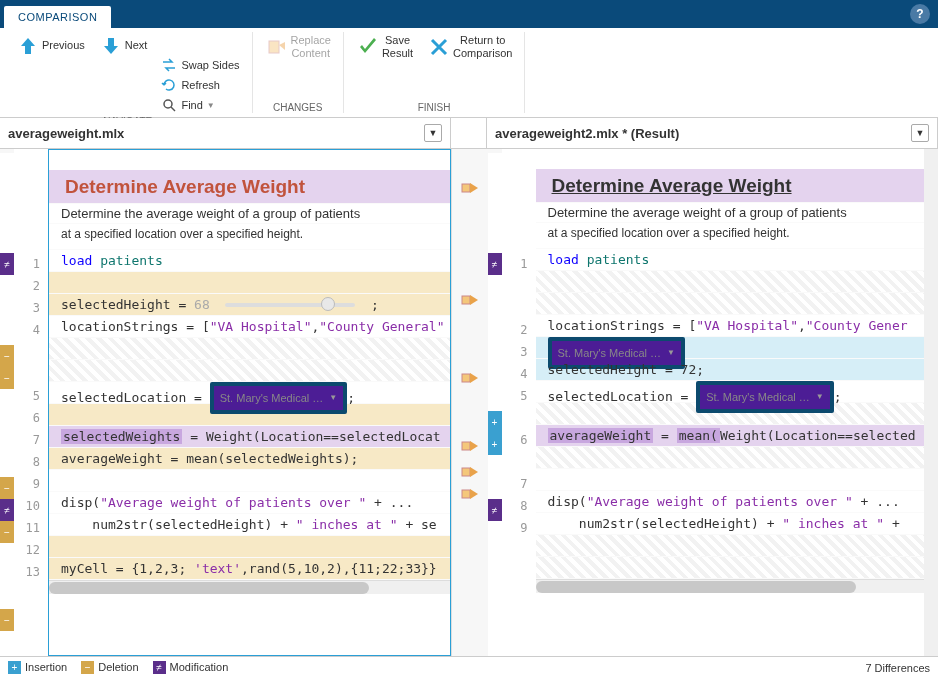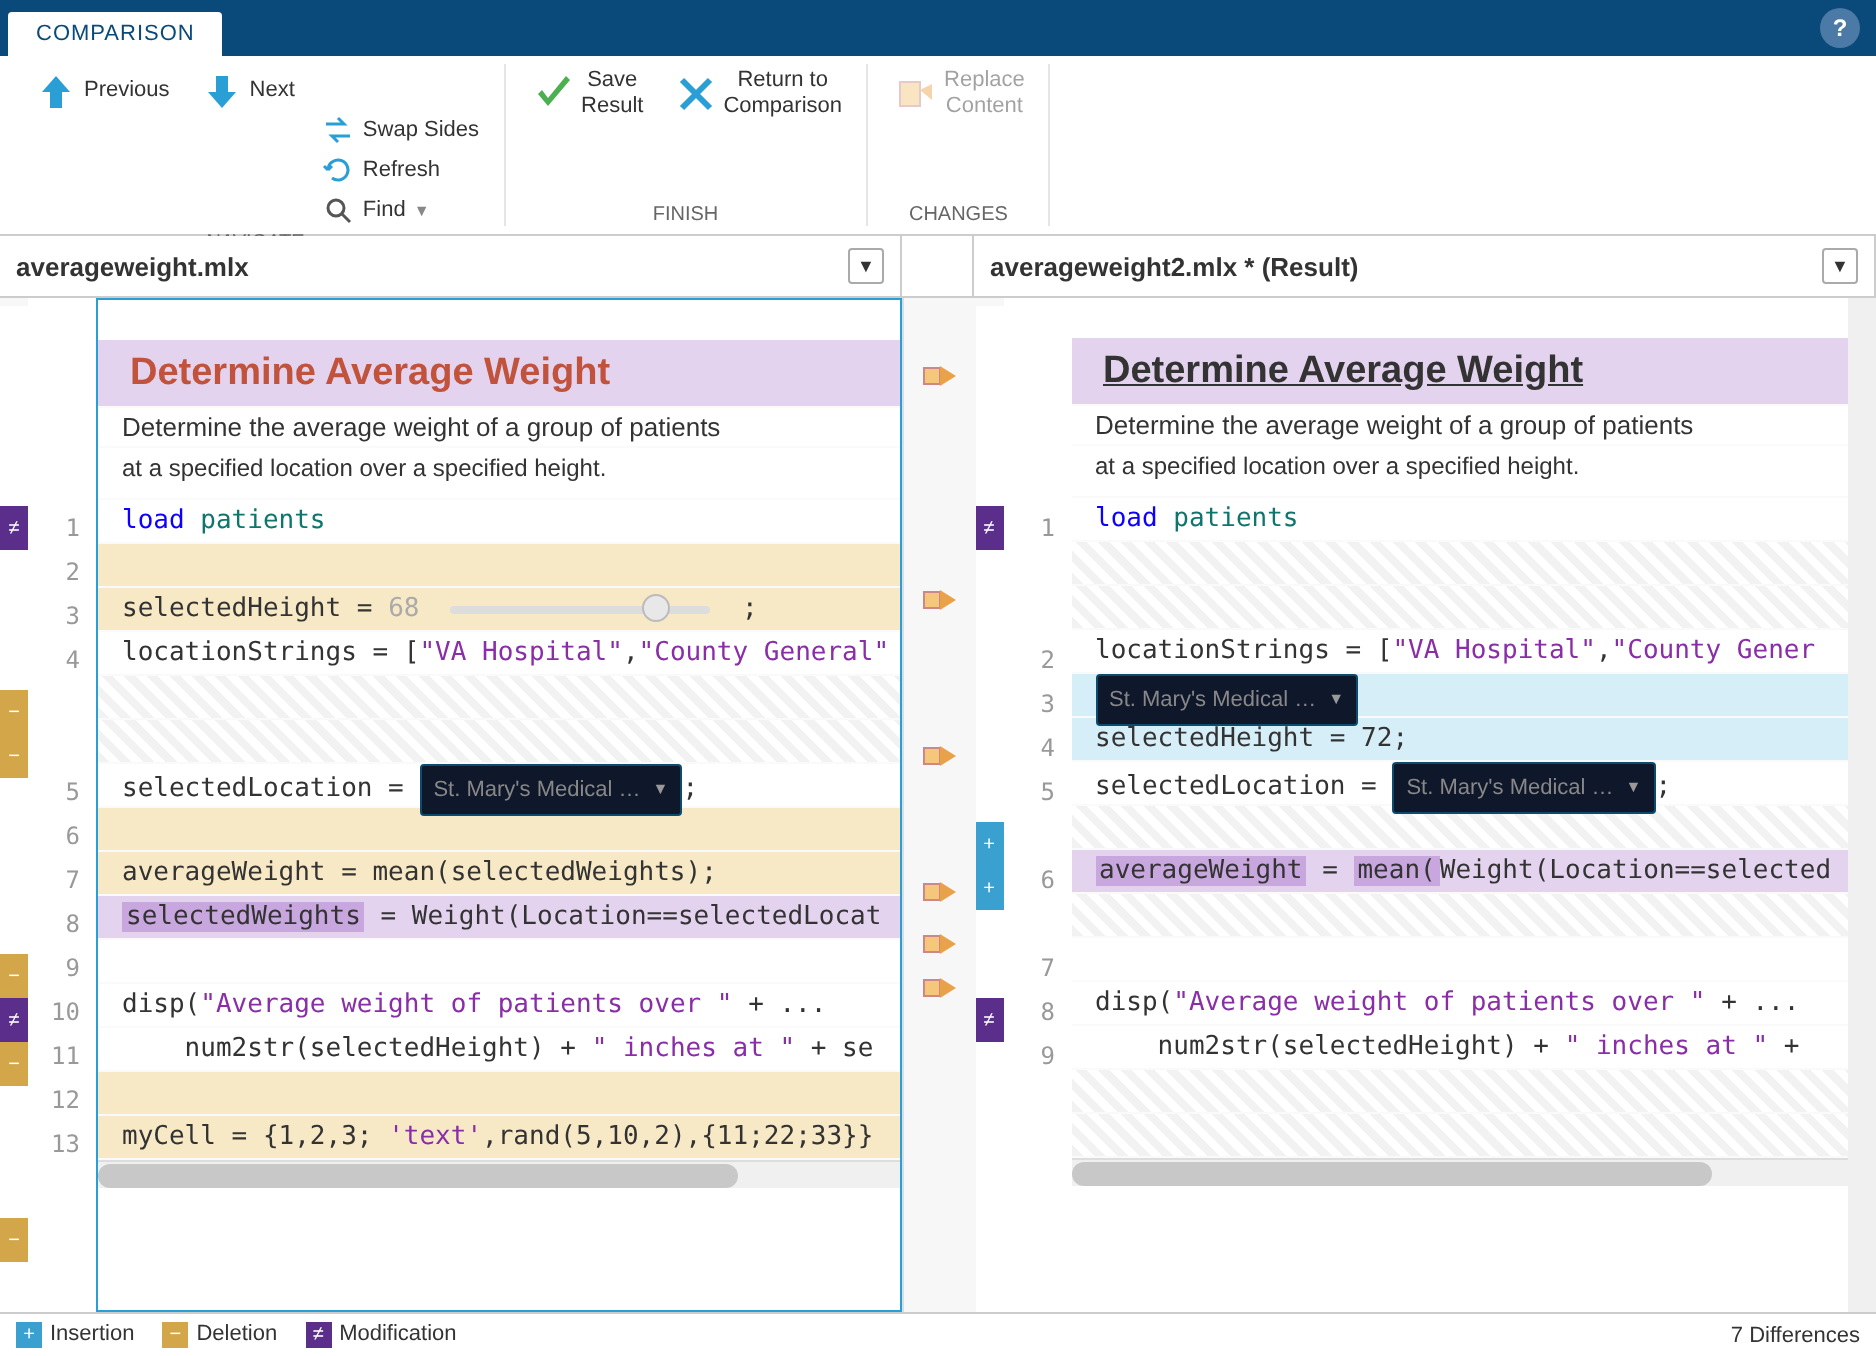--- a/index.html
+++ b/index.html
@@ -130,6 +130,20 @@
 
   <div class="ribbon-group">
     <div class="ribbon-group-body">
+      <div class="bigbtn disabled">
+        <svg viewBox="0 0 24 24">
+            <rect x="4" y="6" width="10" height="12" fill="#f4c77b" stroke="#c88"></rect>
+            <path d="M14 10l6-3-0 8z" fill="#e9a24a"></path>
+          </svg>
+        <span style="white-space:pre-line">Replace
+Content</span>
+      </div>
+    </div>
+    <div class="ribbon-group-label">CHANGES</div>
+  </div>
+
+  <div class="ribbon-group">
+    <div class="ribbon-group-body">
       <div class="bigbtn">
         <svg viewBox="0 0 24 24">
             <path fill="#4caf50" d="M4 12l5 6L20 5l-2-2-9 11-3-4z"></path>
@@ -146,20 +160,6 @@
       </div>
     </div>
     <div class="ribbon-group-label">FINISH</div>
-  </div>
-
-  <div class="ribbon-group">
-    <div class="ribbon-group-body">
-      <div class="bigbtn disabled">
-        <svg viewBox="0 0 24 24">
-            <rect x="4" y="6" width="10" height="12" fill="#f4c77b" stroke="#c88"></rect>
-            <path d="M14 10l6-3-0 8z" fill="#e9a24a"></path>
-          </svg>
-        <span style="white-space:pre-line">Replace
-Content</span>
-      </div>
-    </div>
-    <div class="ribbon-group-label">CHANGES</div>
   </div>
 </div>
 

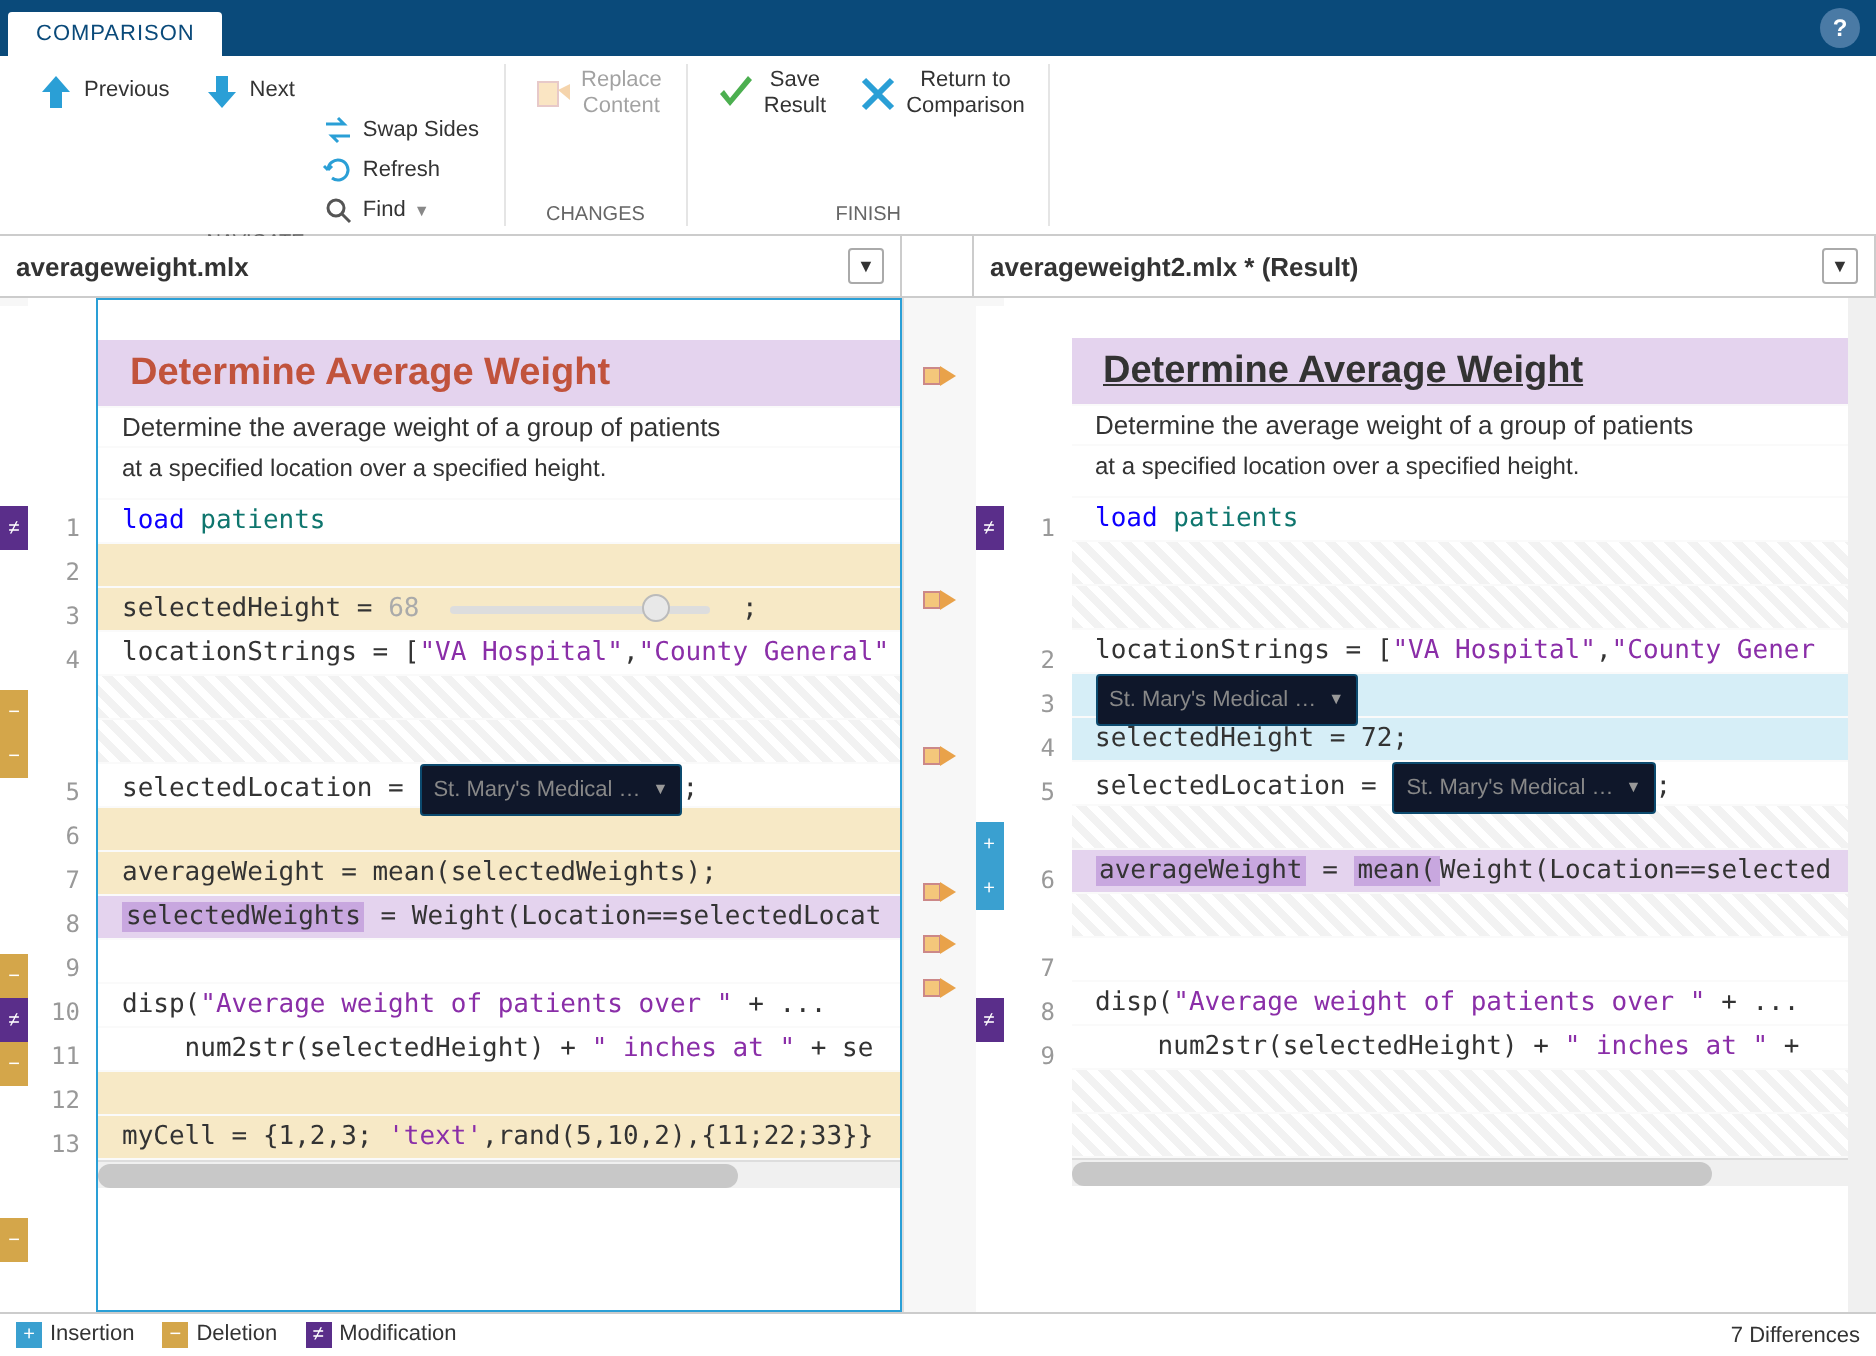--- a/index.html
+++ b/index.html
@@ -56,7 +56,7 @@
 .kw { color: #0e00ff; } 
 .str { color: #8a2ea8; }
 .ident { color: #0f766e; }
-.combo { display: inline-flex; align-items: center; border: 1px solid #0c4a6e; background: #0f172a; color: #888; font-family: "Segoe UI", Arial; font-size: 11px; padding: 1px 6px; border-radius: 2px; gap: 6px; }
+.combo { display: inline-flex; align-items: center; border: 4px solid #0c4a6e; background: #4c1d95; color: #888; font-family: "Segoe UI", Arial; font-size: 11px; padding: 1px 6px; border-radius: 2px; gap: 6px; }
 .combo .tri { font-size: 8px; color: #999; }
 .slider { display: inline-flex; align-items: center; gap: 0; color: #888; }
 .slider-track { display: inline-block; width: 130px; height: 4px; background: #ddd; border-radius: 2px; position: relative; vertical-align: middle; }

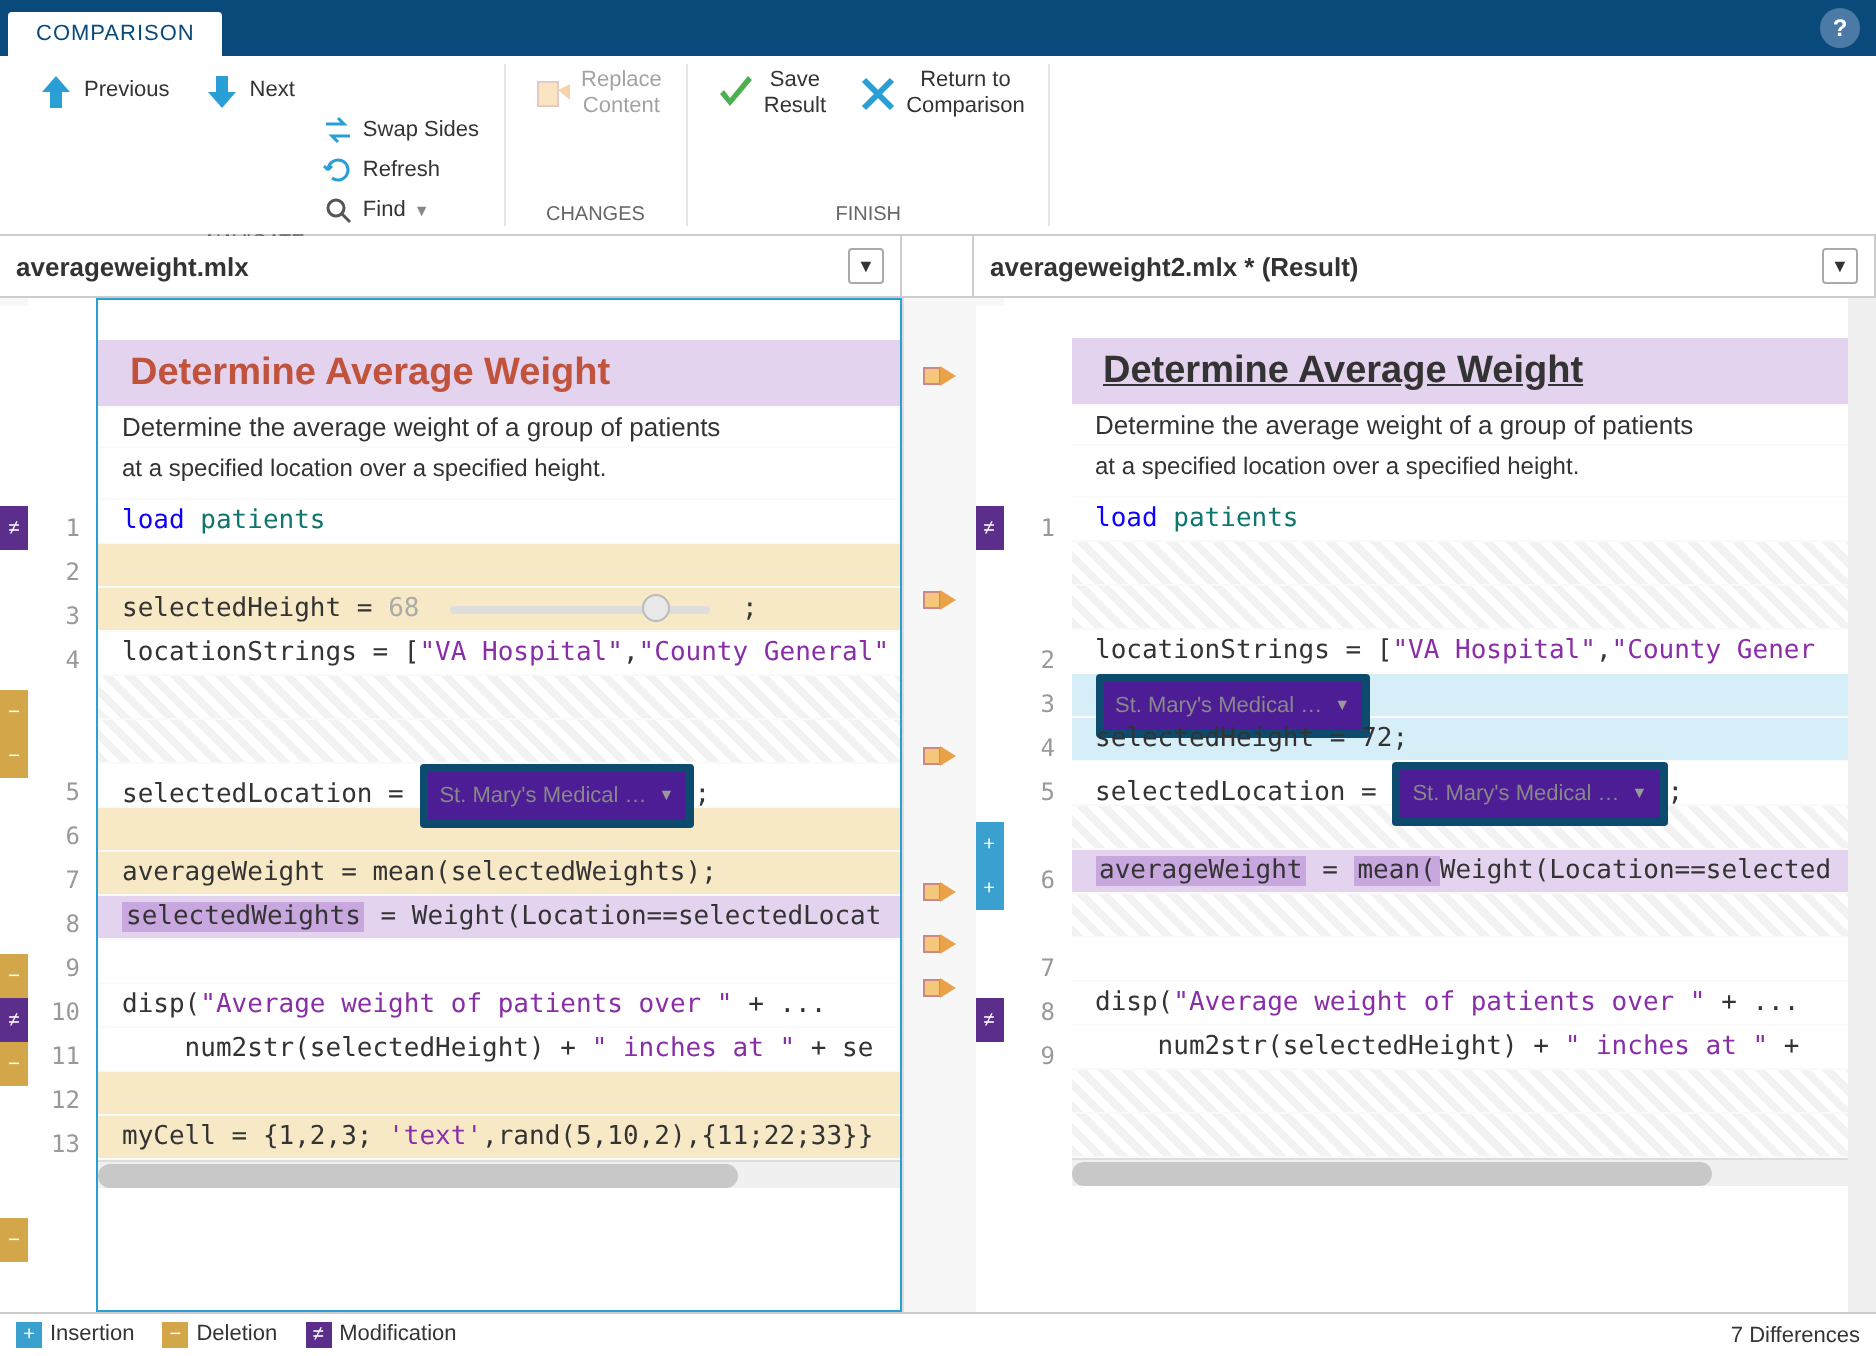--- a/index.html
+++ b/index.html
@@ -226,8 +226,8 @@
             <span class="tri">▼</span>
           </span><span>;</span></div>
       <div class="row bg-del"></div>
+      <div class="row bg-mod"><span class="hl-mod">selectedWeights</span><span> = Weight(Location==selectedLocat</span></div>
       <div class="row bg-del">averageWeight = mean(selectedWeights);</div>
-      <div class="row bg-mod"><span class="hl-mod">selectedWeights</span><span> = Weight(Location==selectedLocat</span></div>
       <div class="row"></div>
       <div class="row">disp(<span class="str">"Average weight of patients over "</span> + ...</div>
       <div class="row">&nbsp;&nbsp;&nbsp;&nbsp;num2str(selectedHeight) + <span class="str">" inches at "</span> + se</div>

